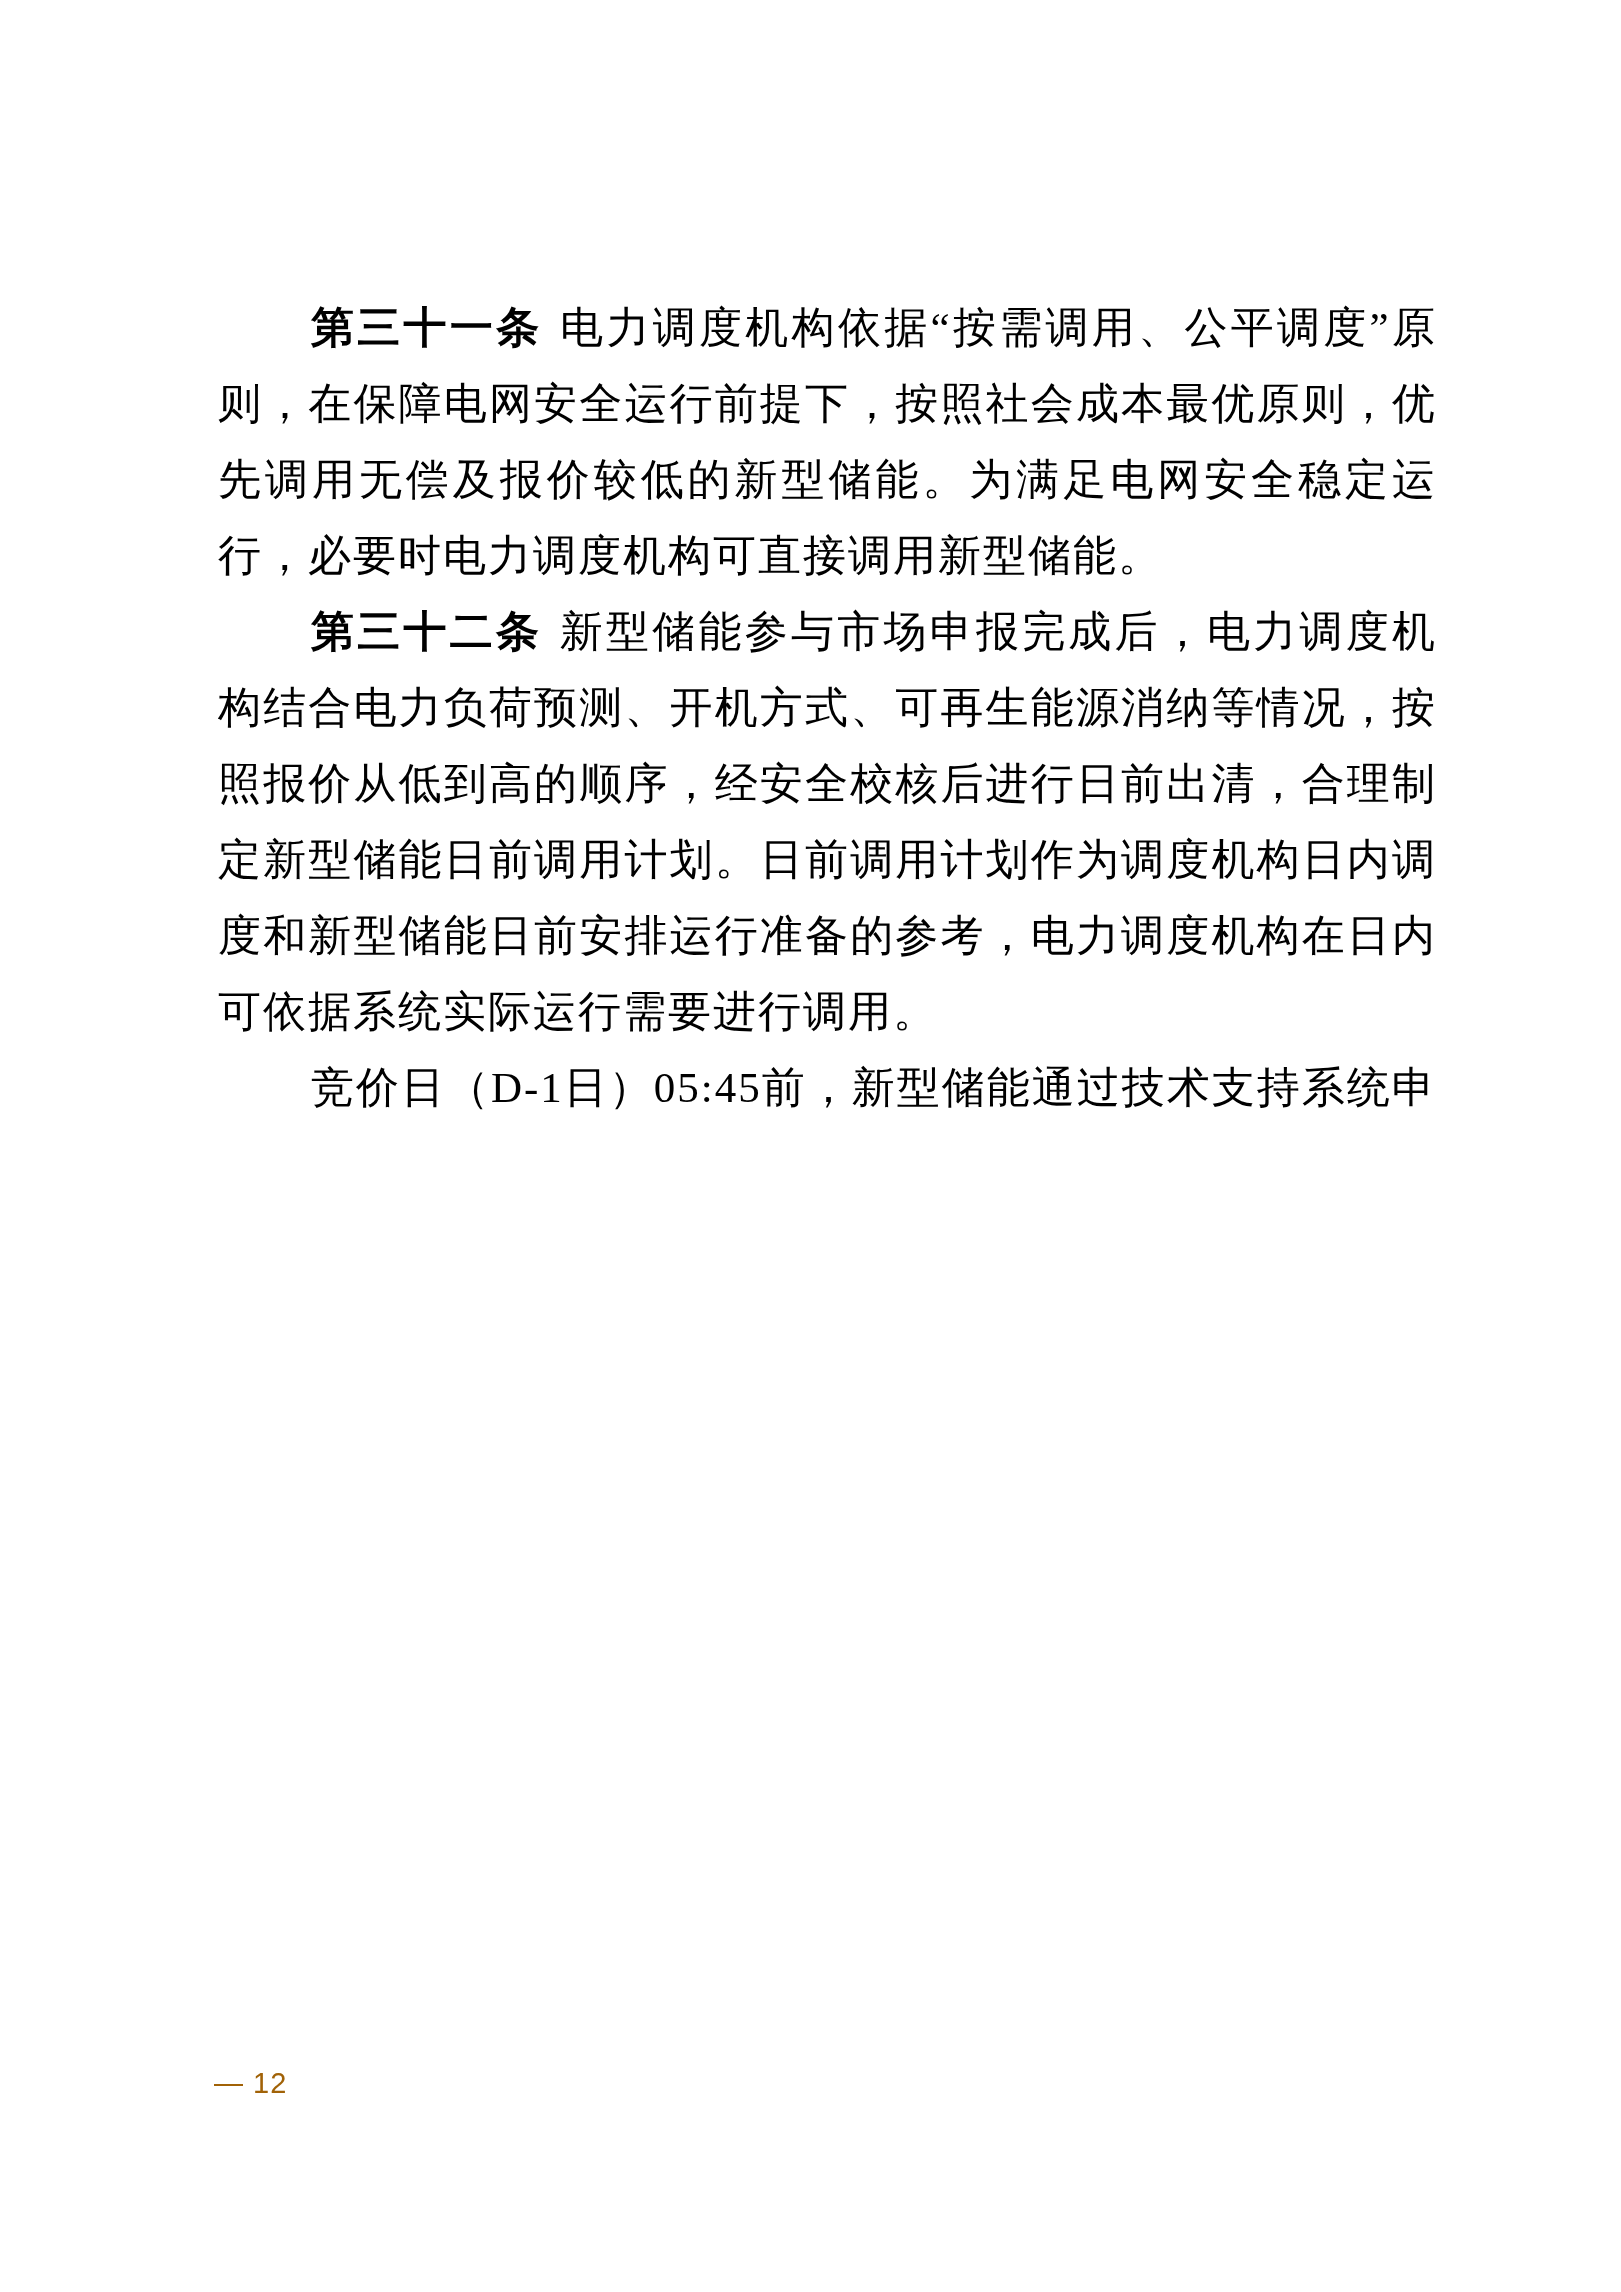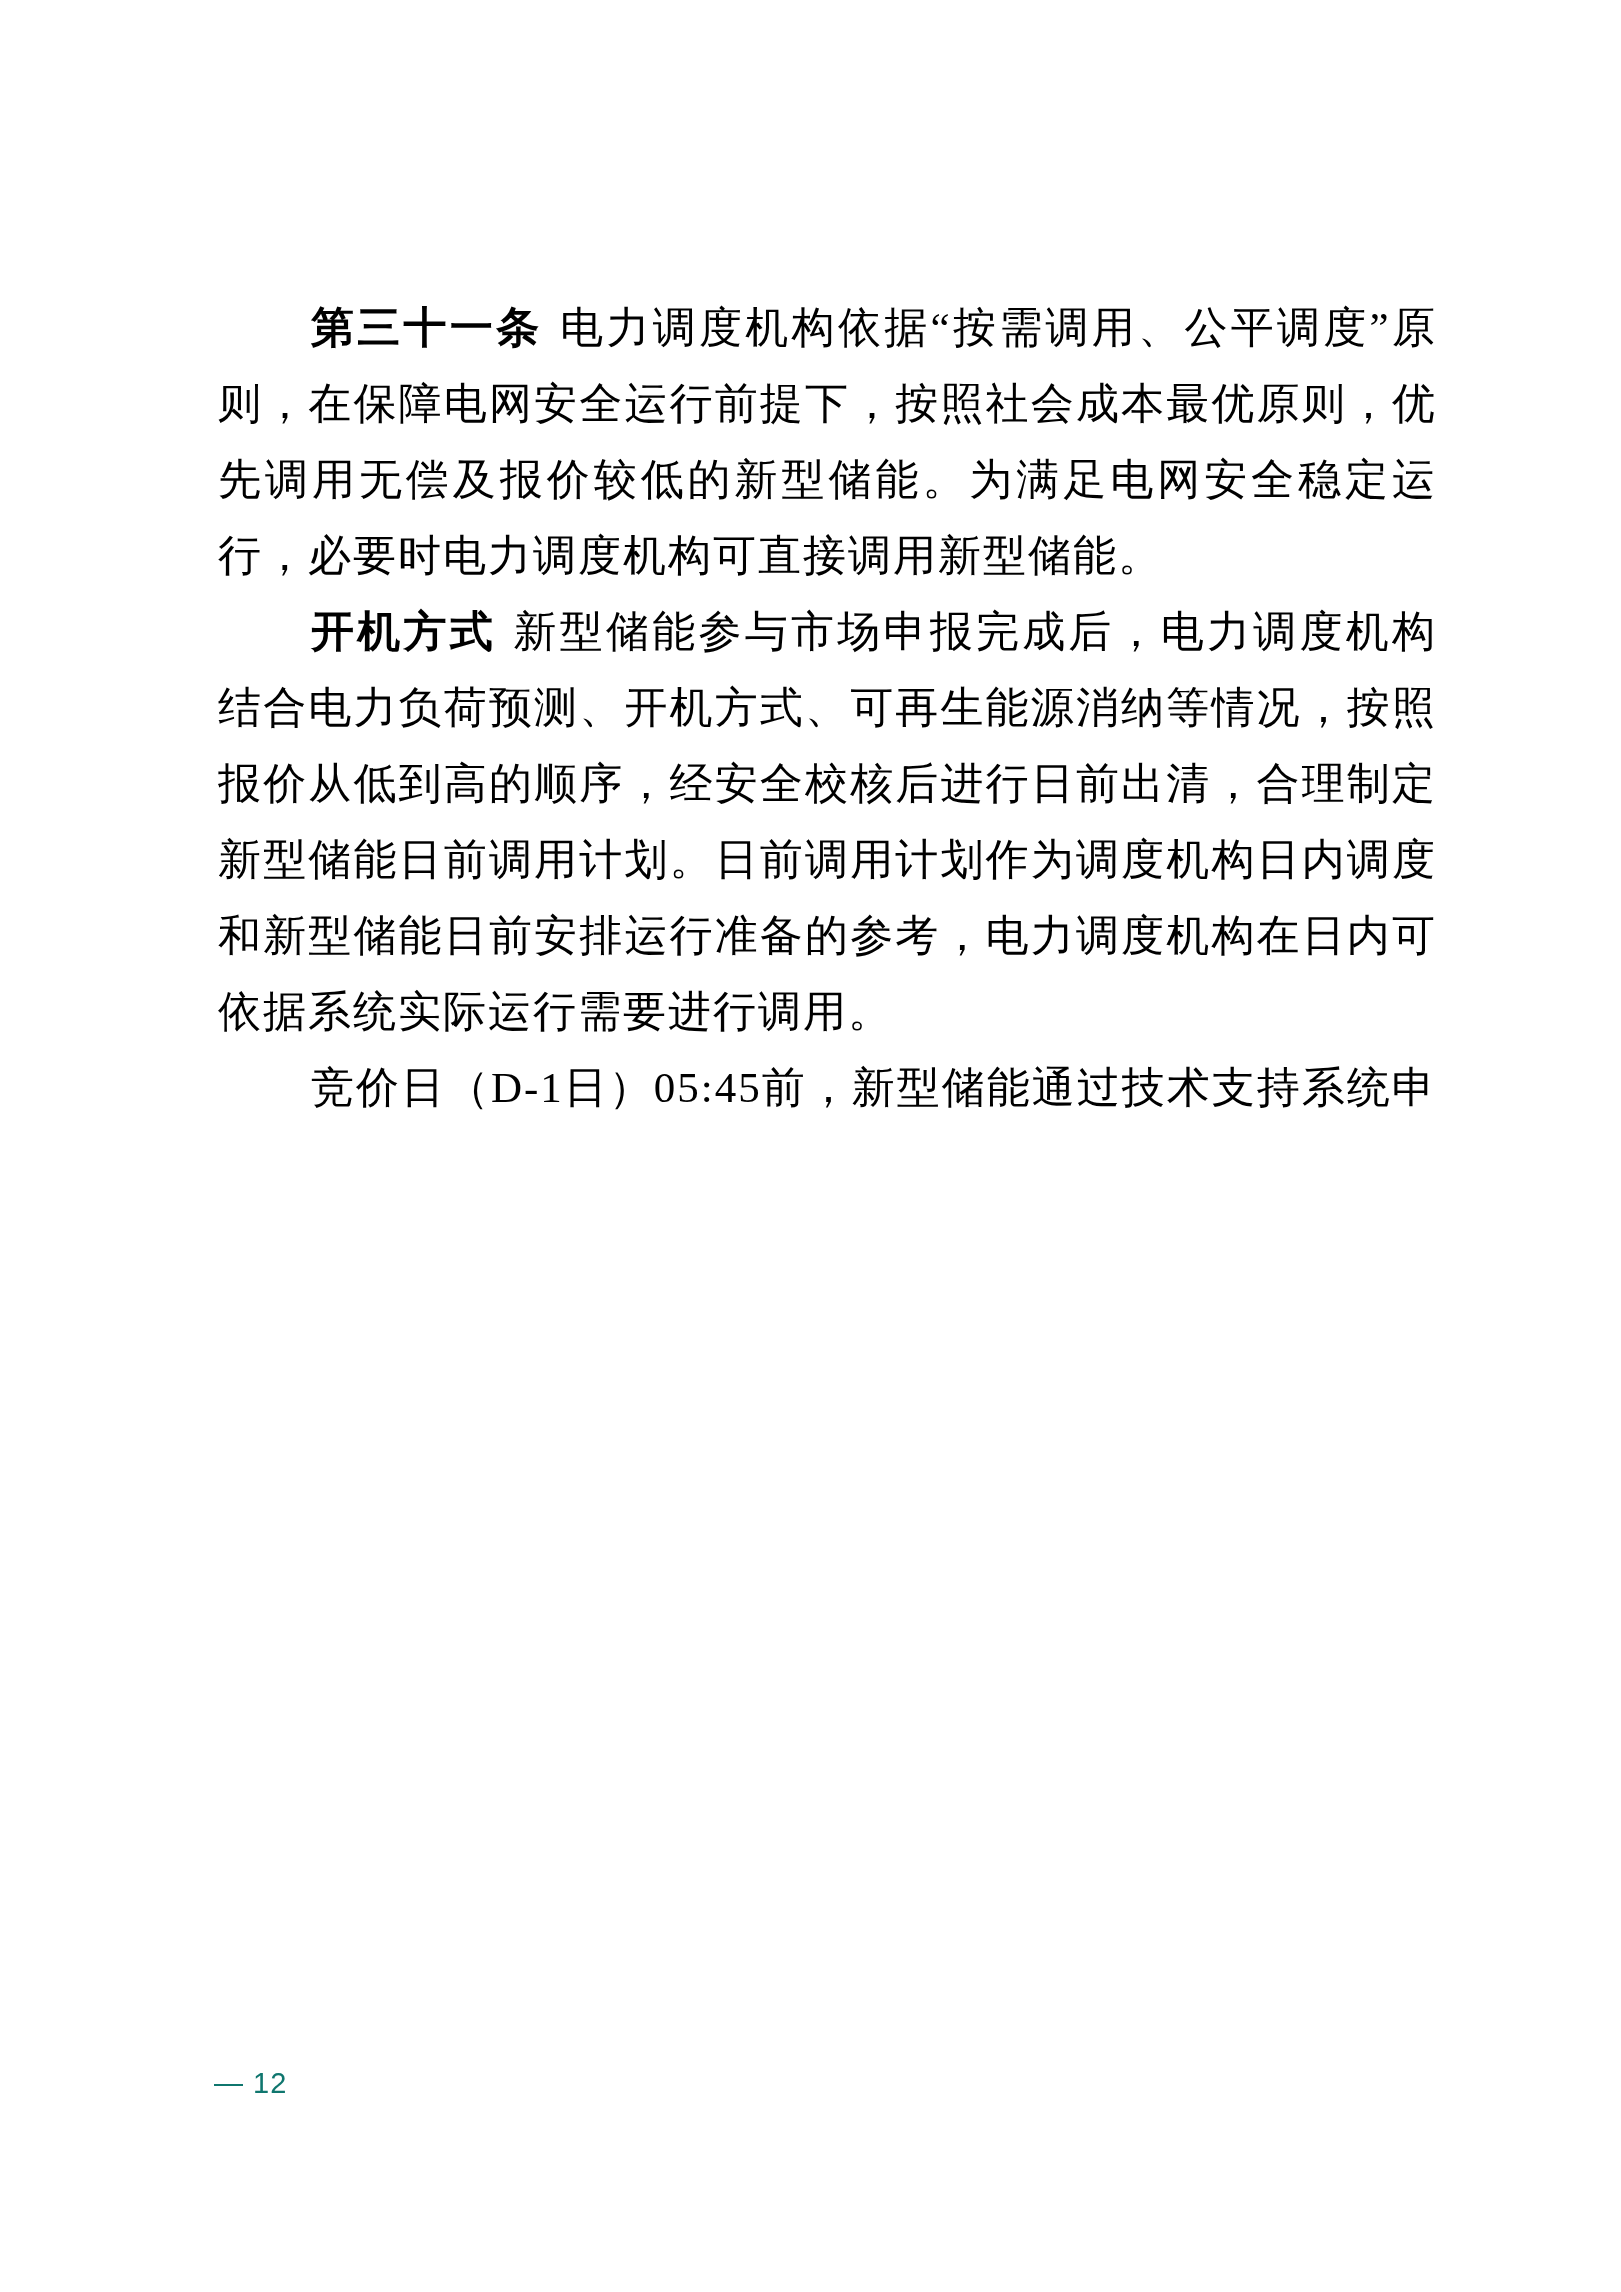--- a/index.html
+++ b/index.html
@@ -64,7 +64,7 @@
 
 
     <p class="para">
-      <span class="article-heading">开机方式</span><span>新型储能参与市场申报完成后，电力调度机构结合电力负荷预测、开机方式、可再生能源消纳等情况，按照报价从低到高的顺序，经安全校核后进行日前出清，合理制定新型储能日前调用计划。日前调用计划作为调度机构日内调度和新型储能日前安排运行准备的参考，电力调度机构在日内可依据系统实际运行需要进行调用。</span>
+      <span class="article-heading">第三十二条</span><span>新型储能参与市场申报完成后，电力调度机构结合电力负荷预测、开机方式、可再生能源消纳等情况，按照报价从低到高的顺序，经安全校核后进行日前出清，合理制定新型储能日前调用计划。日前调用计划作为调度机构日内调度和新型储能日前安排运行准备的参考，电力调度机构在日内可依据系统实际运行需要进行调用。</span>
     </p>
 
 

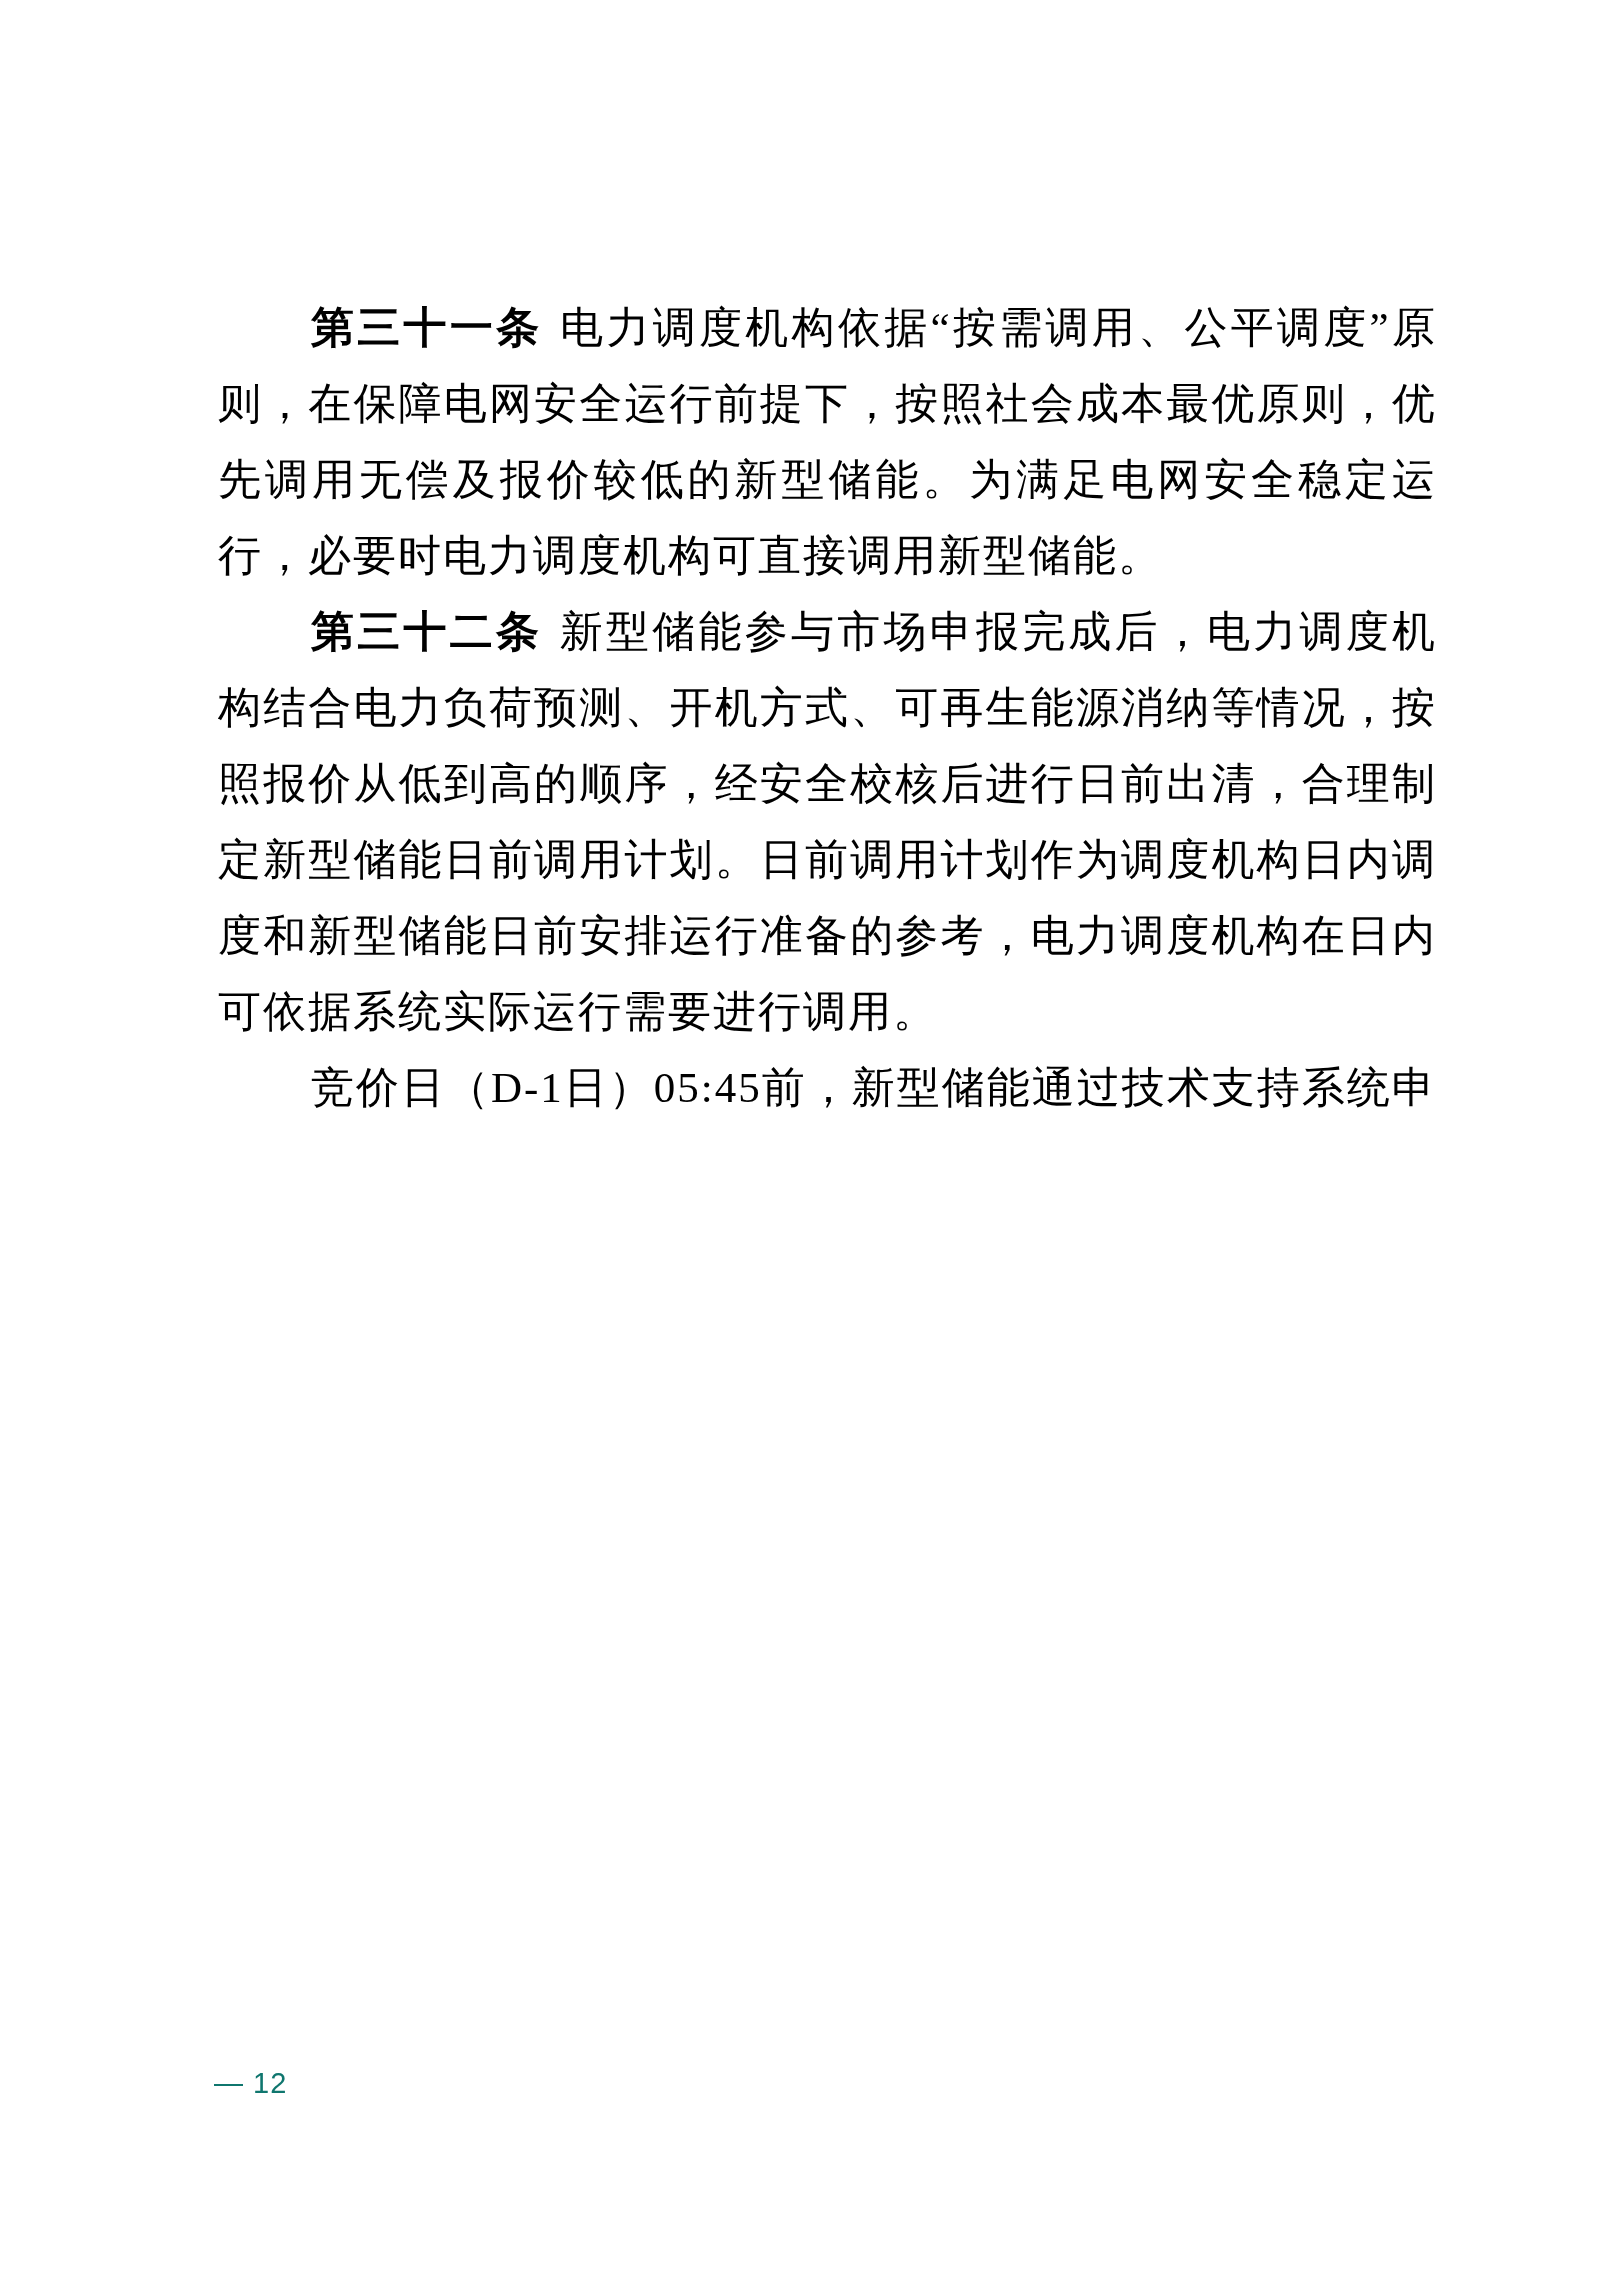--- a/index.html
+++ b/index.html
@@ -47,7 +47,7 @@
     font-family: "Liberation Sans", "DejaVu Sans", sans-serif;
     font-size: 29px;
     line-height: 39px;
-    color: #0f766e;
+    color: #a16207;
     letter-spacing: 1px;
   }
 </style>

